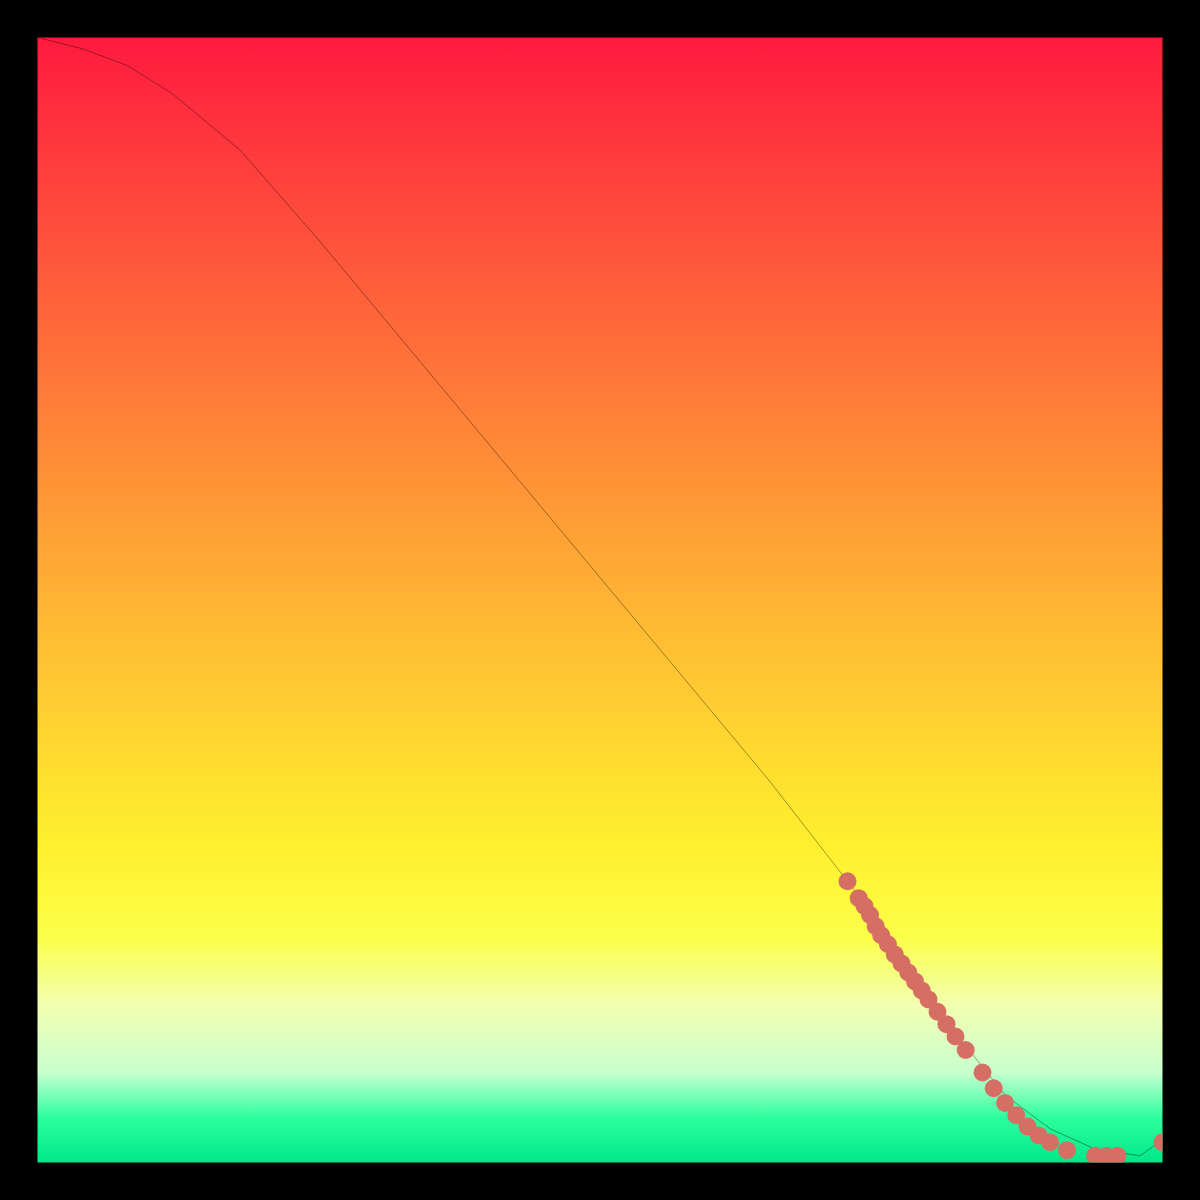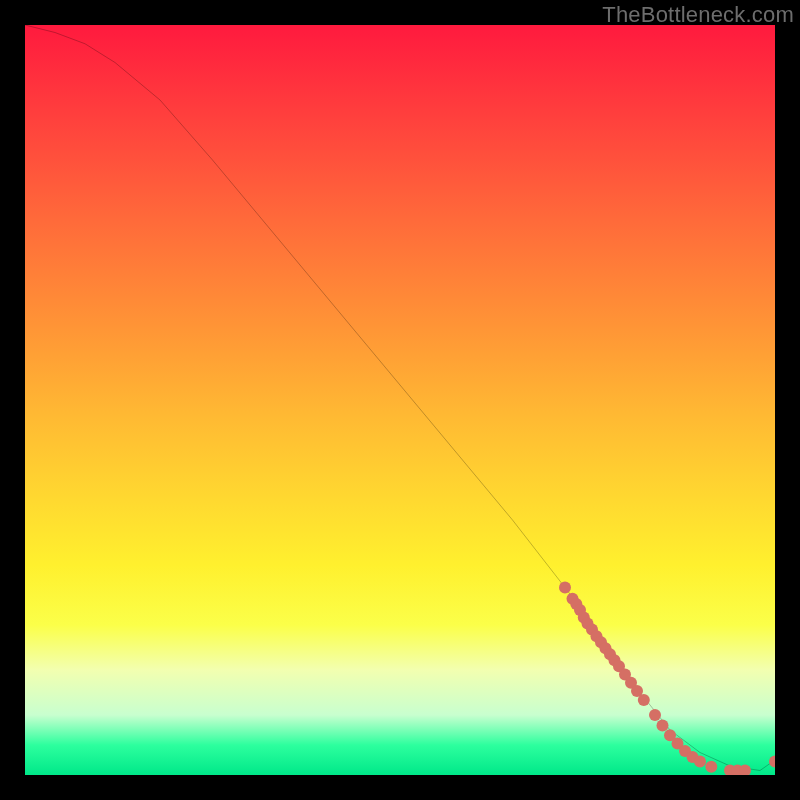--- a/index.html
+++ b/index.html
@@ -106,7 +106,6 @@
     </svg>
   </div>
 
-  <div class="watermark">TheBottleneck.com</div>
 </div>
 
 </body></html>

